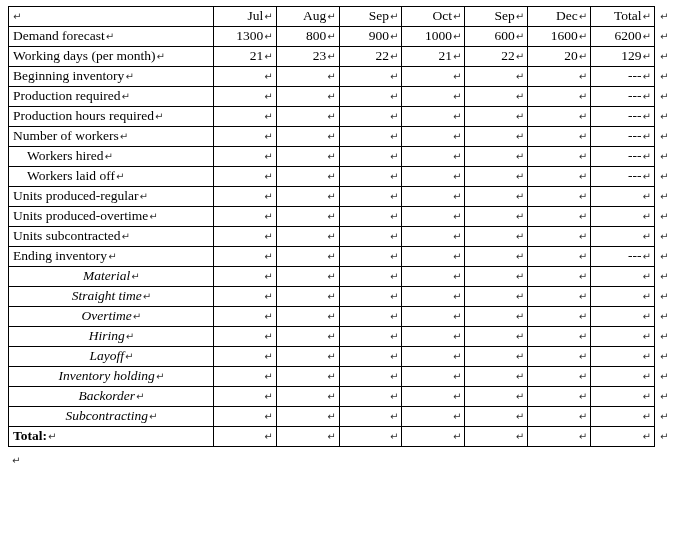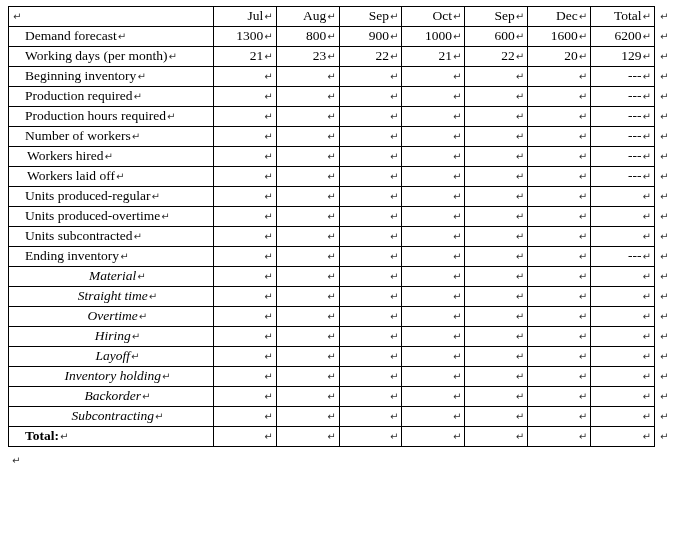--- a/index.html
+++ b/index.html
@@ -36,7 +36,7 @@
   th.month-col, th.total-col { text-align: right; }
   th.header-first { text-align: left; }
   td.num-cell { text-align: right; }
-  td.label-cell { text-align: left; padding-left: 16px; }
+  td.label-cell { text-align: left; padding-left: 4px; }
   td.label-indent { padding-left: 18px; }
   td.label-right { text-align: center; padding-right: 3px; font-style: italic; }
   .bold { font-weight: bold; margin-top: 14px; }

